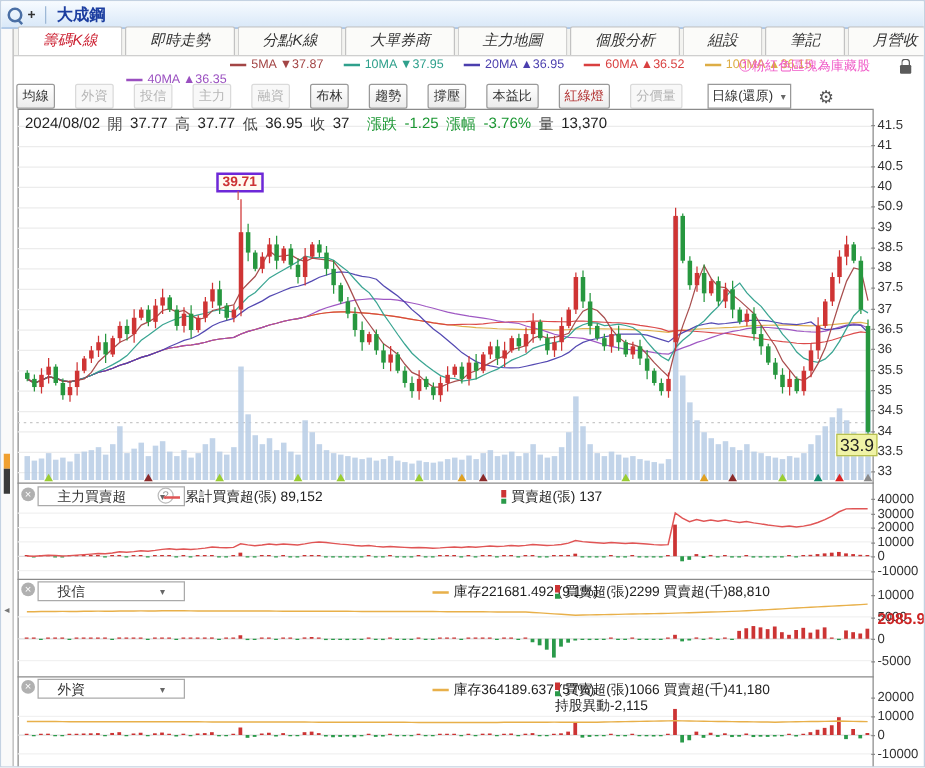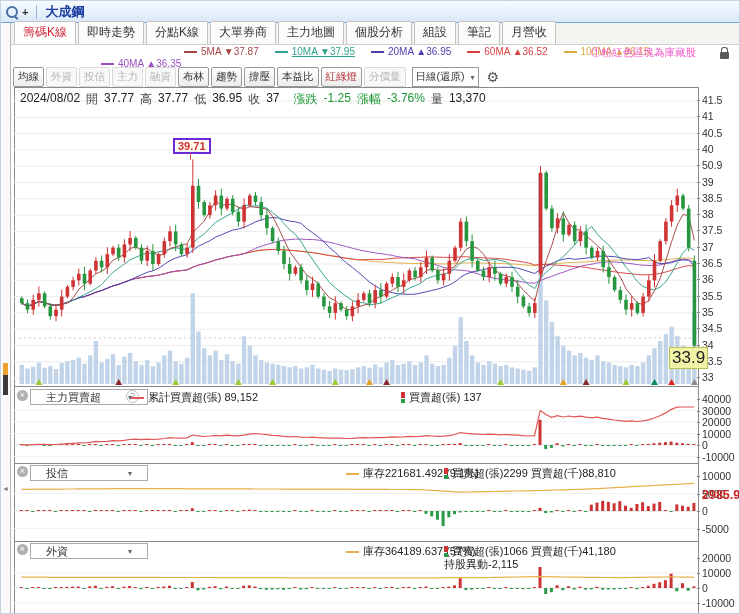--- a/index.html
+++ b/index.html
@@ -17,8 +17,8 @@
   
   .tabbar{position:absolute;left:10px;top:22px;right:0;height:22px;background:#f3f3f0;
           border-bottom:1px solid #cfcfcf;display:flex;align-items:flex-end;padding-left:3px;gap:2px;box-sizing:border-box;}
-  .tab{font-size:12px;padding:2px 8px 3px;background:#fbfbf9;border:1px solid #c2c2c2;border-bottom:none;
-       color:#333;border-radius:2px 2px 0 0;cursor:pointer;white-space:nowrap;}
+  .tab{font-size:12px;padding:2px 19px 3px;background:#fbfbf9;border:1px solid #c2c2c2;border-bottom:none;
+       color:#333;border-radius:2px 2px 0 0;cursor:pointer;white-space:nowrap;font-style:italic;}
   .tab.active{color:#cc2233;background:#fff;}
   
   .ma-row1{position:absolute;left:183px;top:45px;display:flex;gap:16px;}

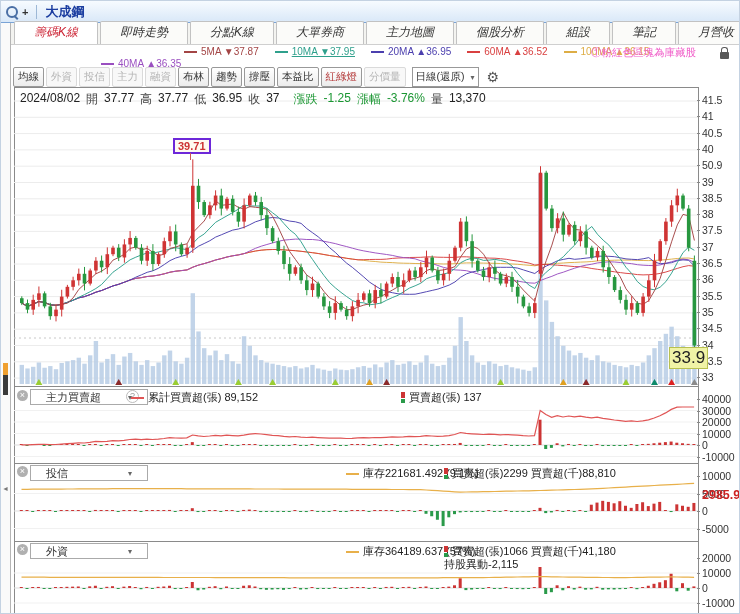--- a/index.html
+++ b/index.html
@@ -105,7 +105,7 @@
       </span>
       <span class="ma-item">
         <span class="dash" style="background: rgb(47, 160, 140);"></span>
-        <span style="color: rgb(47, 160, 140); text-decoration: underline;">10MA ▼37.95</span>
+        <span style="color: rgb(47, 160, 140);">10MA ▼37.95</span>
       </span>
       <span class="ma-item">
         <span class="dash" style="background: rgb(75, 63, 174);"></span>

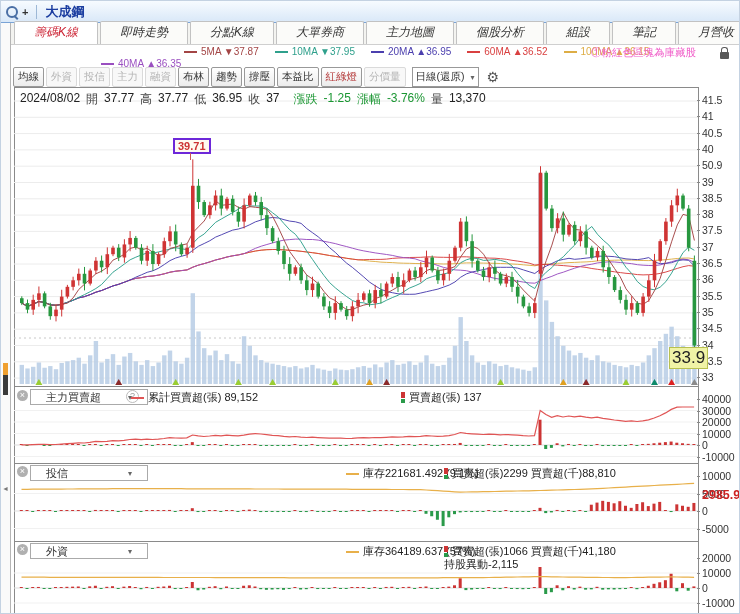--- a/index.html
+++ b/index.html
@@ -30,7 +30,7 @@
   .lock{position:relative;width:9px;height:7px;background:#5a5a5a;border-radius:1px;margin-top:4px;}
   .lock:before{content:"";position:absolute;left:1px;top:-5px;width:5px;height:5px;border:1.5px solid #5a5a5a;border-bottom:none;border-radius:3px 3px 0 0;}
   
-  .toolbar{position:absolute;left:12px;top:66px;height:20px;display:flex;gap:2px;align-items:center;}
+  .toolbar{position:absolute;left:12px;top:66px;height:20px;display:flex;gap:16px;align-items:center;}
   .tbtn{font-size:10.5px;padding:2px 4px;border:1px solid #999;background:linear-gradient(#fff,#ececec);
         color:#333;border-radius:2px;white-space:nowrap;cursor:pointer;}
   .tbtn.disabled{color:#b5b5b5;border-color:#dadada;background:#f8f8f8;}

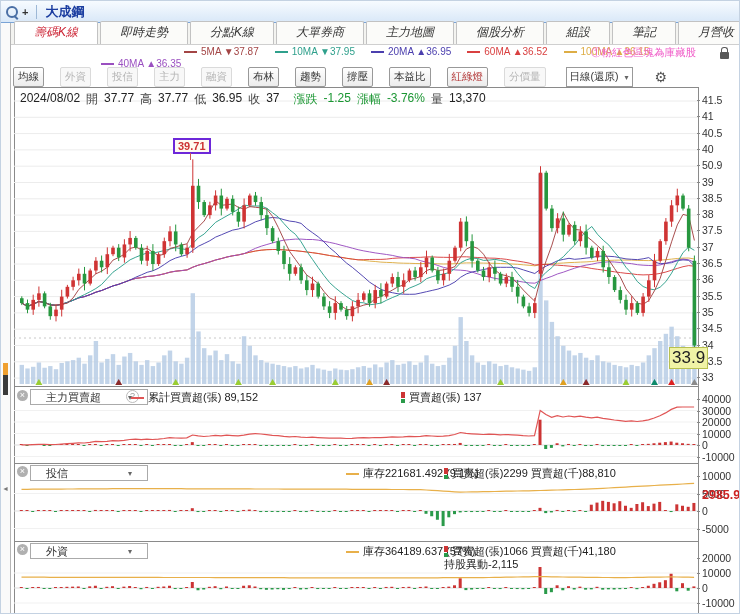--- a/index.html
+++ b/index.html
@@ -52,7 +52,7 @@
             font-size:11px;font-weight:bold;padding:0 3px;z-index:6;}
   .ann-line{position:absolute;left:189px;top:152px;width:1px;height:7px;background:#cc5555;z-index:6;}
   .tag-last{position:absolute;left:668px;top:346px;background:#f0f3a6;border:1px solid #b8c050;color:#222;
-            font-size:17px;padding:0 2px;z-index:6;}
+            font-size:14px;padding:0 2px;z-index:6;}
   .ytick{position:absolute;left:701px;font-size:10.5px;color:#333;white-space:nowrap;}
   .ytick:before{content:"";position:absolute;left:-5px;top:6px;width:3px;height:1px;background:#888;}
   .cur-val{position:absolute;left:701px;top:487px;color:#cc2222;font-size:12.5px;font-weight:bold;z-index:6;}

